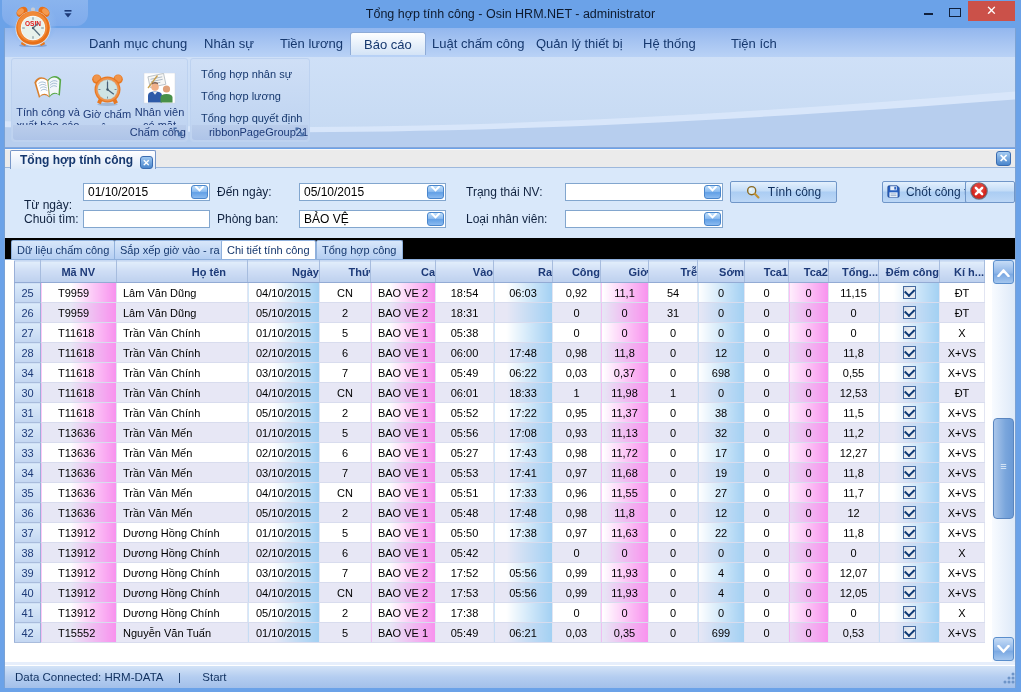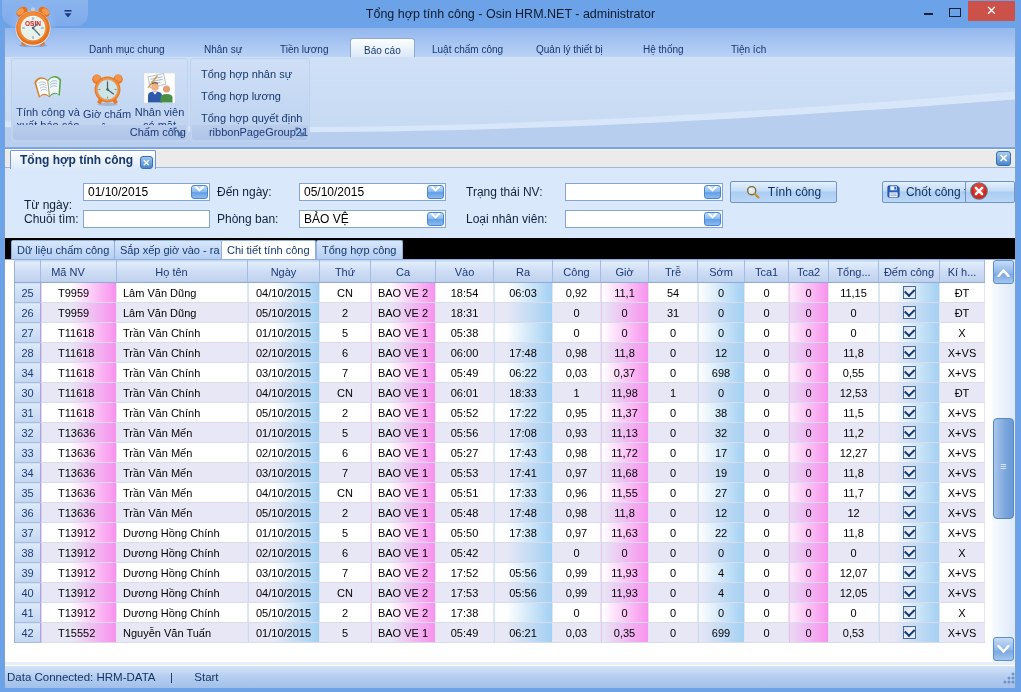--- a/index.html
+++ b/index.html
@@ -18,7 +18,7 @@
 #qatbulge{left:9px;top:2px;width:48px;height:46px;background:radial-gradient(circle at 50% 45%,#8cb6ee 40%,rgba(140,182,238,0) 70%);border-radius:50%;z-index:5}
 
 #tabrow{left:1px;top:28px;width:1019px;height:29px;background:linear-gradient(180deg,#93b7ee 0%,#a9c6f2 55%,#b9d2f6 100%)}
-.rtab{position:absolute;top:10px;height:23px;line-height:23px;font-size:10px;color:#16386e;padding:0 13px}
+.rtab{position:absolute;top:4px;height:23px;line-height:23px;font-size:13px;color:#16386e;padding:0 13px}
 .rtab.act{background:linear-gradient(180deg,#fdfeff 0%,#e8f1fb 50%,#d3e3f6 100%);border:1px solid #8eabd7;border-bottom:none;border-radius:3px 3px 0 0;color:#16386e}
 
 #ribbon{left:1px;top:57px;width:1019px;height:91px;background:linear-gradient(180deg,#cfe0f7 0%,#c9dcf4 60%,#c4d8f2 100%);border-bottom:1px solid #86a7da}

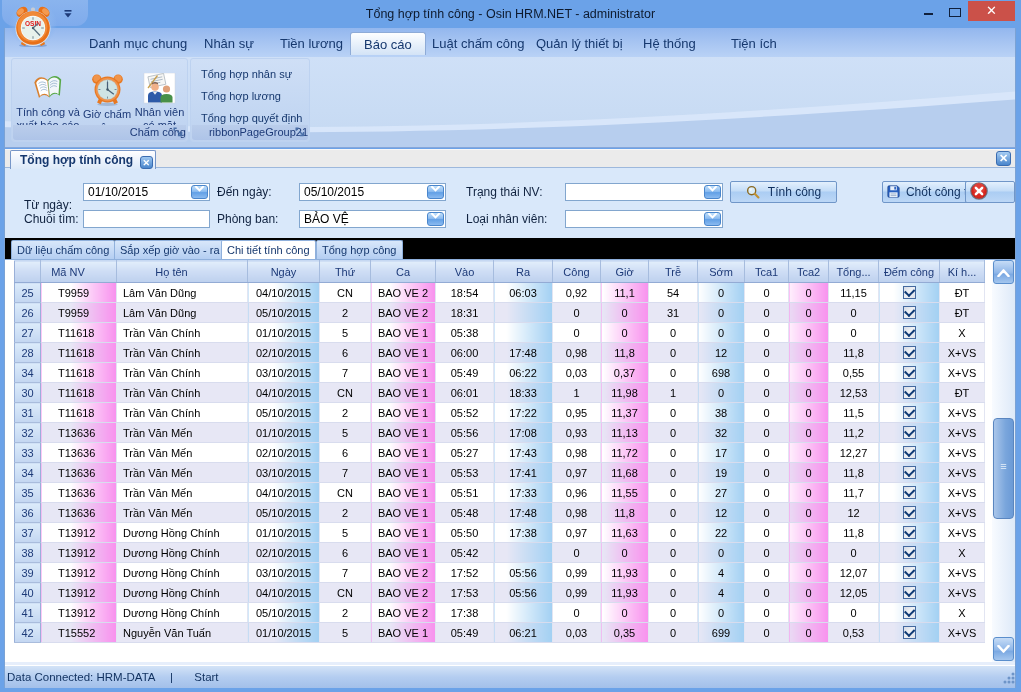--- a/index.html
+++ b/index.html
@@ -53,7 +53,7 @@
 #grid col.w0{width:26px}#grid col.w1{width:76px}#grid col.w2{width:131px}#grid col.w3{width:72px}#grid col.w4{width:51px}#grid col.w5{width:65px}#grid col.w6{width:58px}#grid col.w7{width:59px}#grid col.w8{width:48px}#grid col.w9{width:48px}#grid col.w10{width:49px}#grid col.w11{width:47px}#grid col.w12{width:44px}#grid col.w13{width:40px}#grid col.w14{width:50px}#grid col.w15{width:61px}#grid col.w16{width:45px}
 #grid th{height:22px;}
 #grid th.pr{padding-right:21px}
-#grid th{background:linear-gradient(180deg,#e2eefb 0%,#cfdef5 45%,#bdd0ee 100%);border-right:1px solid #a6bcde;border-bottom:1px solid #93abd4;border-top:1px solid #c6d8f2;color:#1d3a78;font-weight:normal;font-size:11px;text-align:center;overflow:hidden;white-space:nowrap}
+#grid th{background:linear-gradient(180deg,#e2eefb 0%,#cfdef5 45%,#bdd0ee 100%);border-right:1px solid #a6bcde;border-bottom:1px solid #93abd4;border-top:1px solid #c6d8f2;color:#1d3a78;font-weight:bold;font-size:11px;text-align:right;overflow:hidden;white-space:nowrap}
 #grid td{height:20px;border-right:1px solid #e2e5f2;border-bottom:1px solid #d8dcee;text-align:center;overflow:hidden;white-space:nowrap;padding:0}
 #grid td.lft{text-align:left;padding-left:6px}
 #grid td.pk.lft{padding-left:17px}

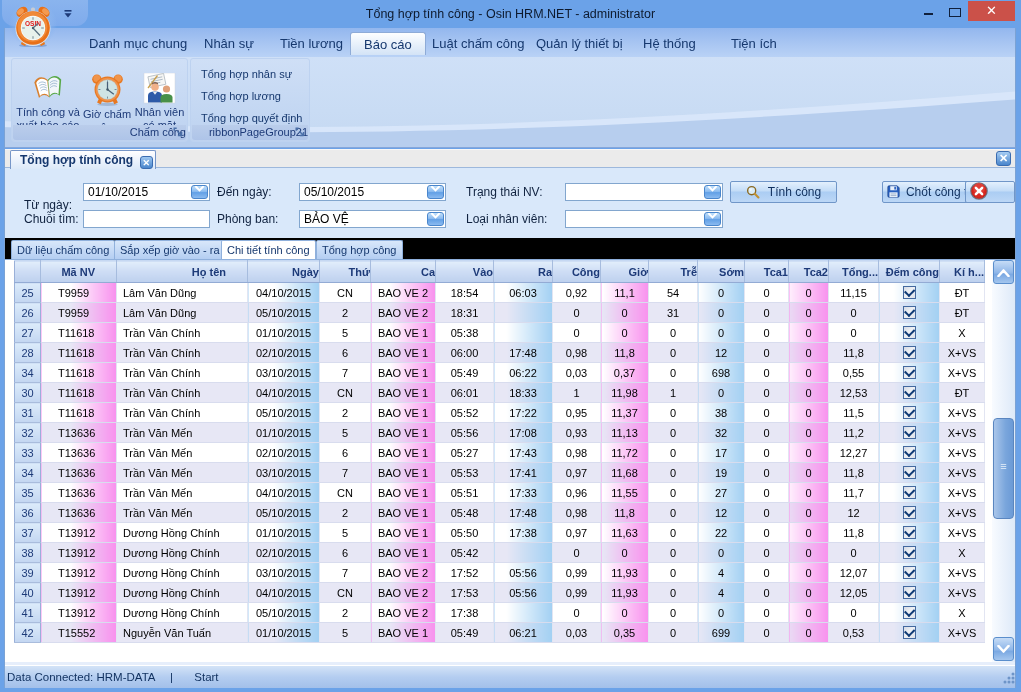--- a/index.html
+++ b/index.html
@@ -662,7 +662,7 @@
 </div>
 <div class="abs" id="below"></div>
 <div class="abs" id="status">
-  <span style="margin-left:6px">Data Connected: HRM-DATA</span>
+  <span style="margin-left:14px">Data Connected: HRM-DATA</span>
   <span style="margin-left:12px">|</span>
   <span style="margin-left:18px">Start</span>
   <svg id="grip" width="14" height="14">

